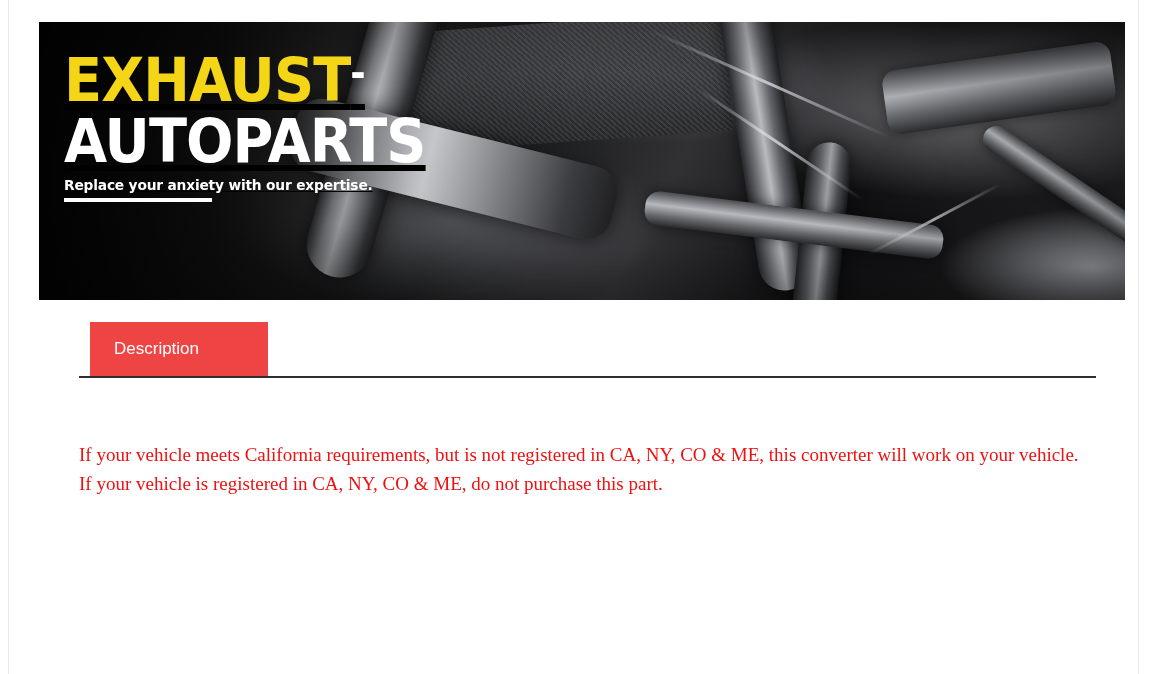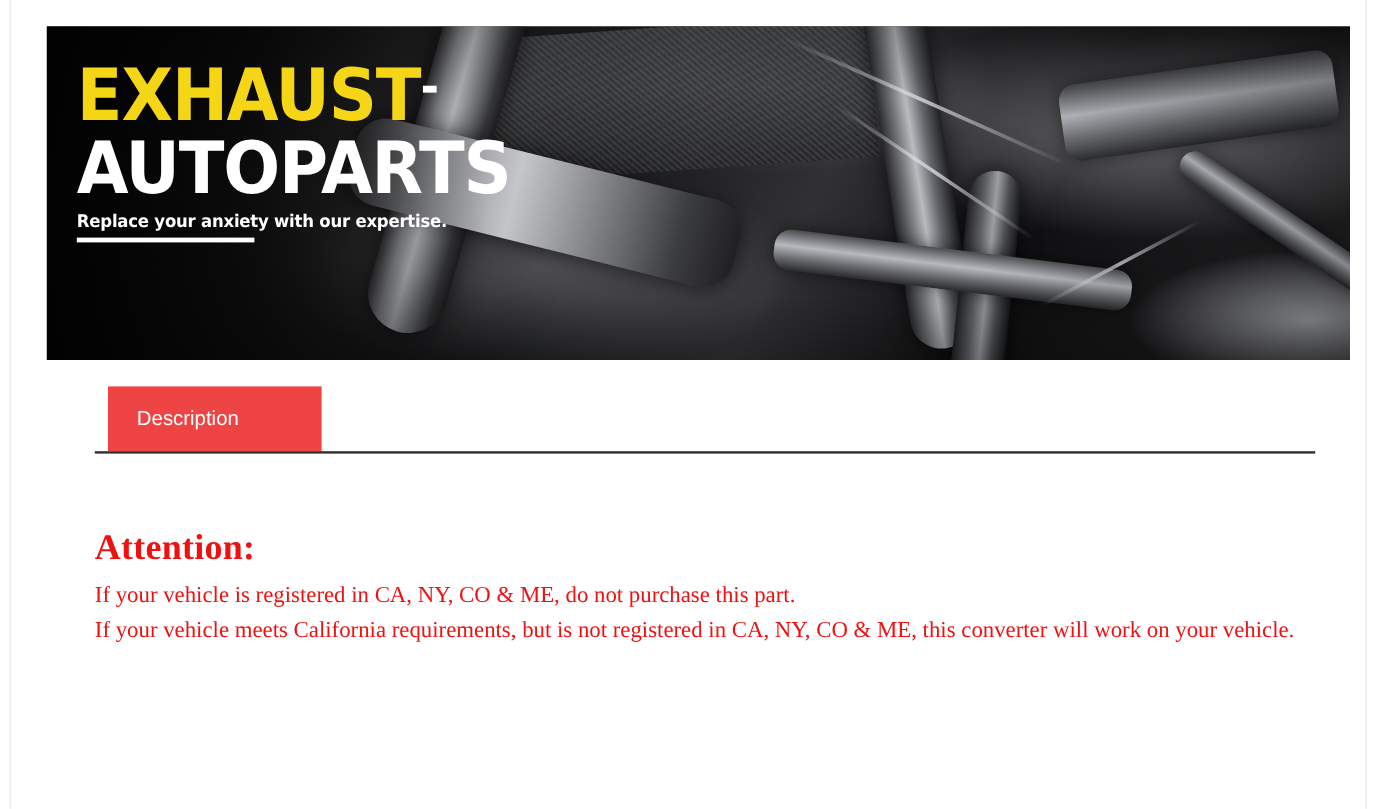--- a/index.html
+++ b/index.html
@@ -112,6 +112,7 @@
     left: 25px;
     top: 20px;
     z-index: 5;
+    text-decoration: underline;
   }
   .logo-line1 {
     font-family: "DejaVu Sans", sans-serif;

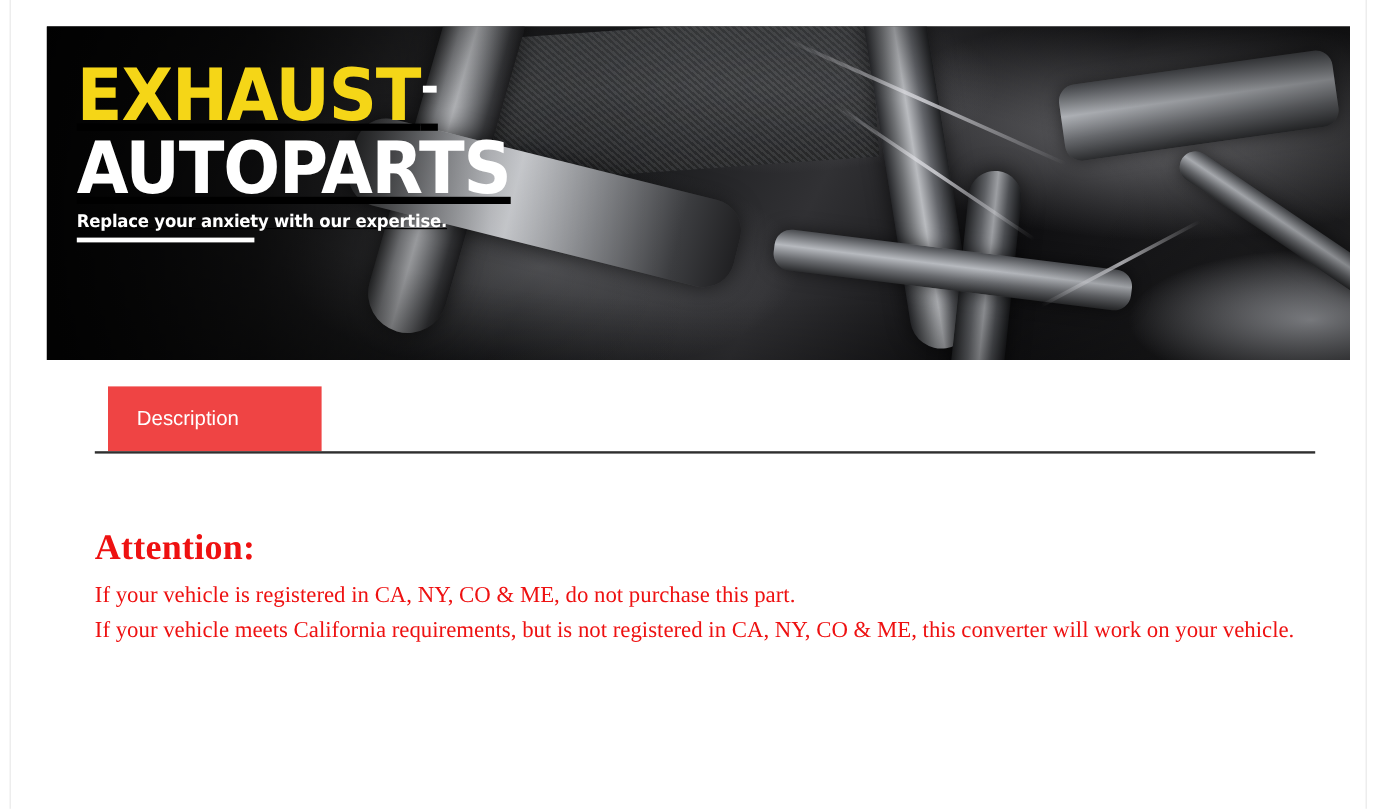--- a/index.html
+++ b/index.html
@@ -249,7 +249,6 @@
     </div>
 
     <div class="body-copy">
-      <p class="attention">Attention:</p>
       <p class="warn-line">If your vehicle is registered in CA, NY, CO &amp; ME, do not purchase this part.</p>
       <p class="warn-line wrap">If your vehicle meets California requirements, but is not registered in CA, NY, CO &amp; ME, this converter will work on your vehicle.</p>
     </div>

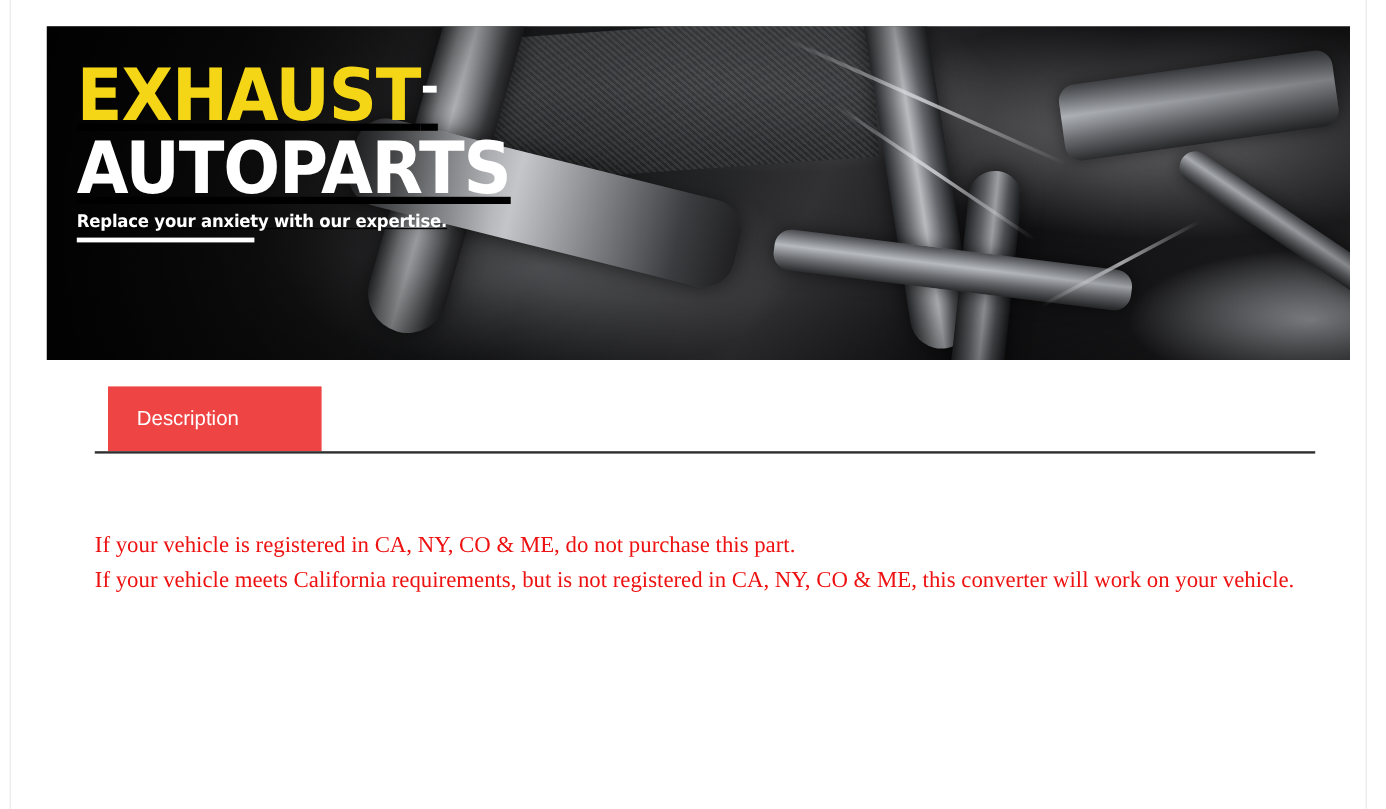--- a/index.html
+++ b/index.html
@@ -249,8 +249,8 @@
     </div>
 
     <div class="body-copy">
+      <p class="warn-line wrap">If your vehicle meets California requirements, but is not registered in CA, NY, CO &amp; ME, this converter will work on your vehicle.</p>
       <p class="warn-line">If your vehicle is registered in CA, NY, CO &amp; ME, do not purchase this part.</p>
-      <p class="warn-line wrap">If your vehicle meets California requirements, but is not registered in CA, NY, CO &amp; ME, this converter will work on your vehicle.</p>
     </div>
 
   </div>

